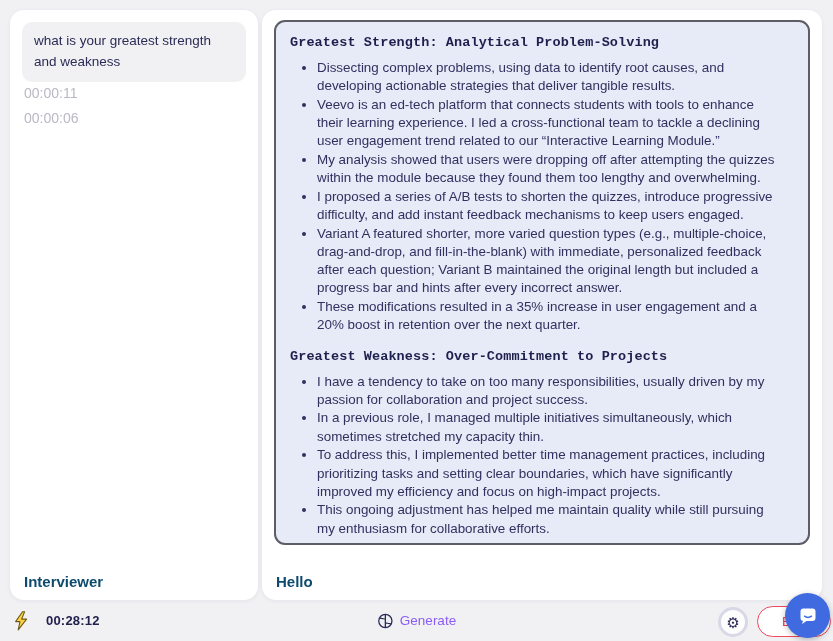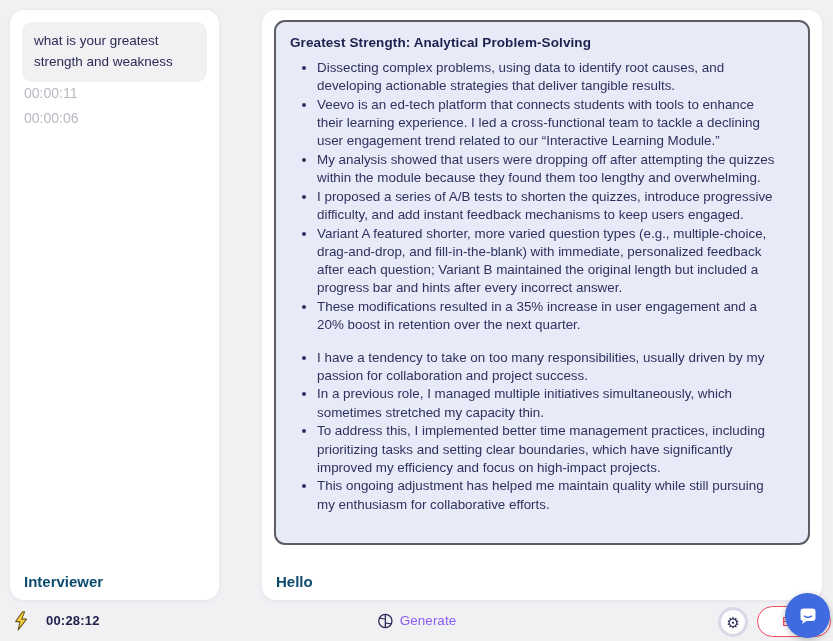--- a/index.html
+++ b/index.html
@@ -18,7 +18,7 @@
     border-radius:14px;
     box-shadow:0 1px 4px rgba(40,40,80,0.07);
   }
-  .card-left { left:10px; width:209px; }
+  .card-left { left:10px; width:248px; }
   .card-right { left:262px; width:560px; }
 
   

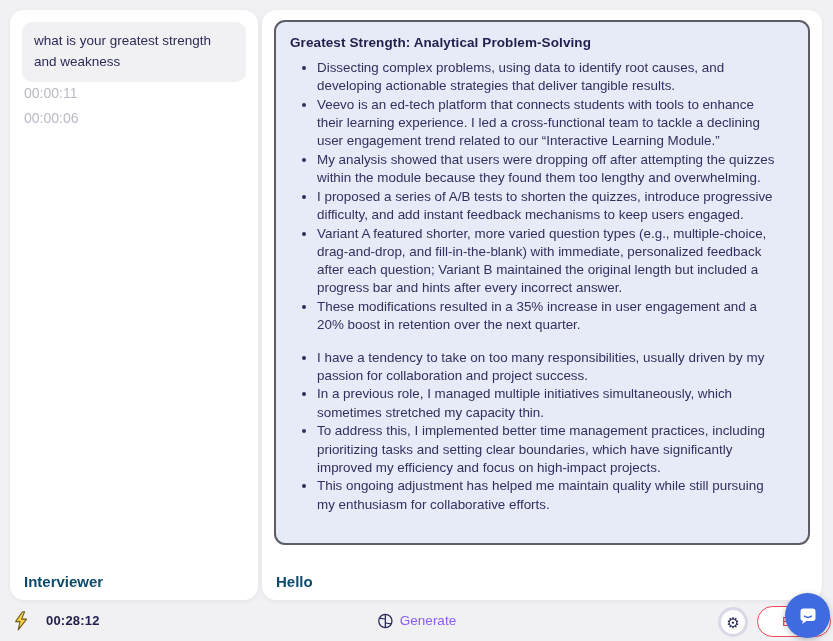--- a/index.html
+++ b/index.html
@@ -63,6 +63,7 @@
     color:#1f1f4d;
     letter-spacing:0.1px;
     margin-top:2px;
+    font-family:Liberation Mono, monospace;
   }
   .answer-box ul {
     margin:9px 12px 14px 0;

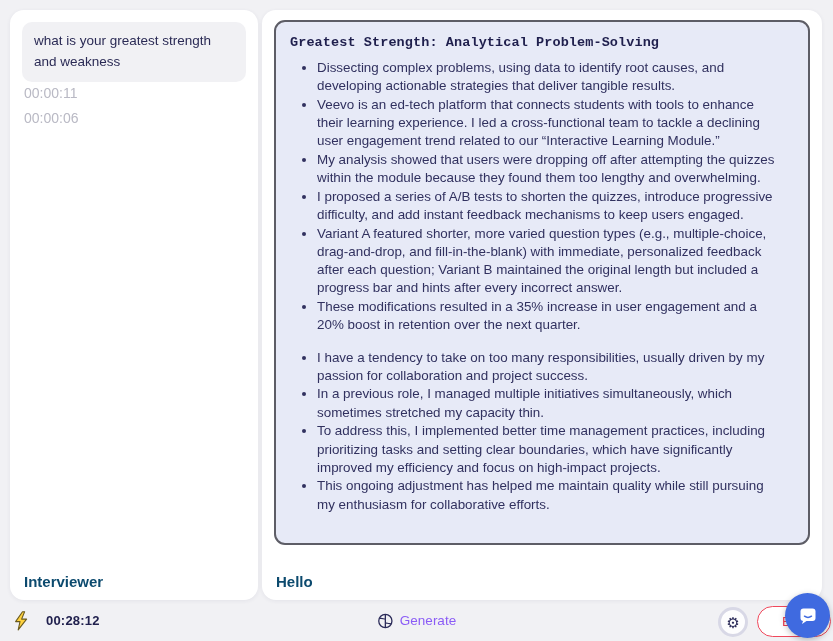--- a/index.html
+++ b/index.html
@@ -168,6 +168,7 @@
       <li>Variant A featured shorter, more varied question types (e.g., multiple-choice, drag-and-drop, and fill-in-the-blank) with immediate, personalized feedback after each question; Variant B maintained the original length but included a progress bar and hints after every incorrect answer.</li>
       <li>These modifications resulted in a 35% increase in user engagement and a 20% boost in retention over the next quarter.</li>
     </ul>
+    <div class="answer-heading">Greatest Weakness: Over-Commitment to Projects</div>
     <ul>
       <li>I have a tendency to take on too many responsibilities, usually driven by my passion for collaboration and project success.</li>
       <li>In a previous role, I managed multiple initiatives simultaneously, which sometimes stretched my capacity thin.</li>

